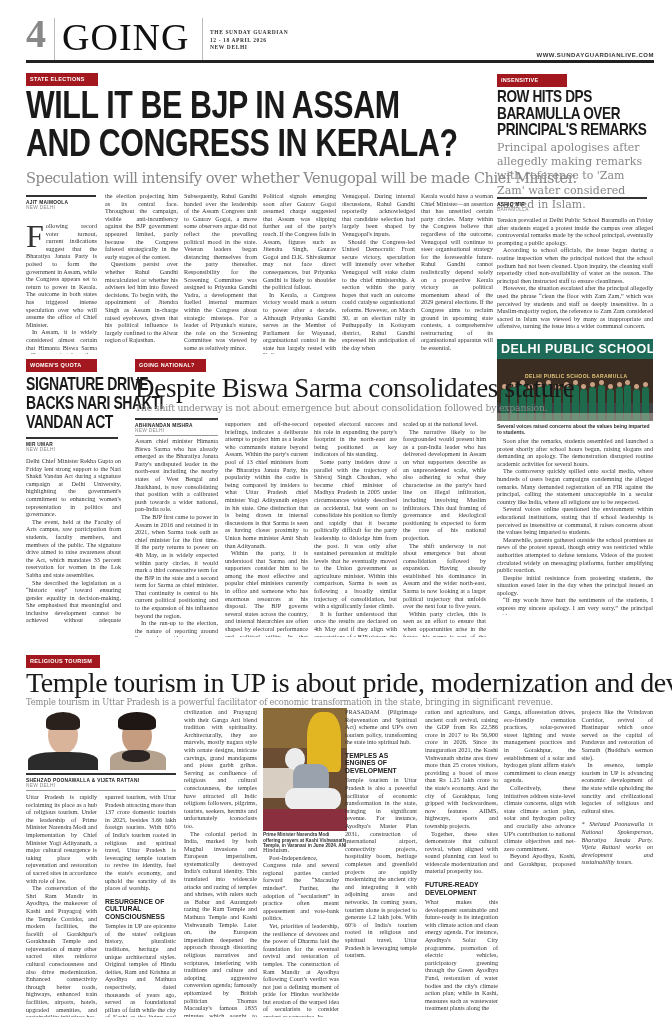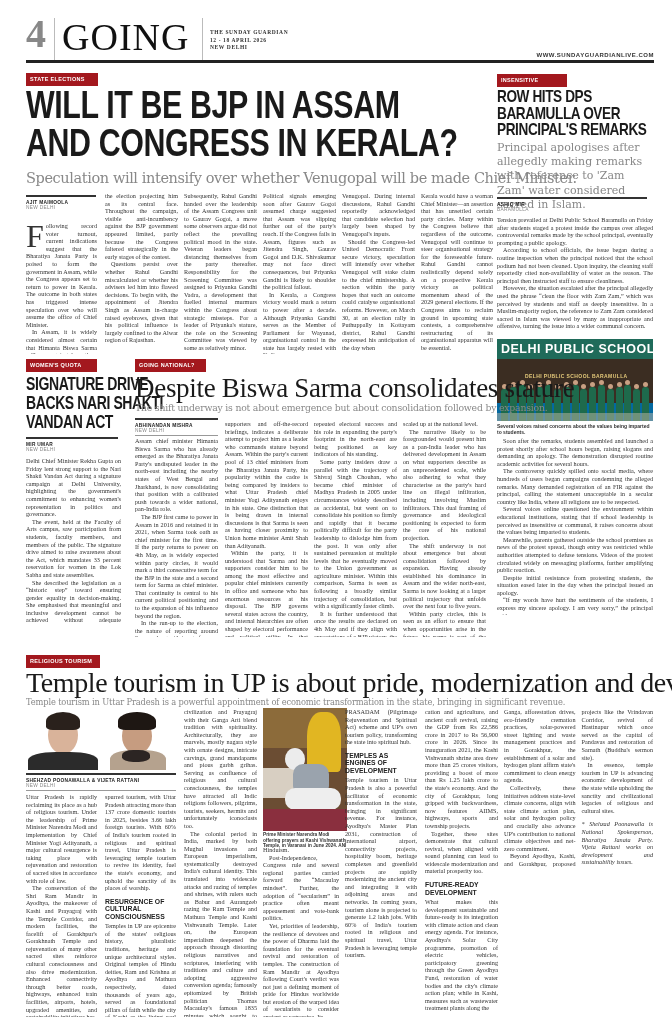--- a/index.html
+++ b/index.html
@@ -74,7 +74,7 @@
     <p>According to school officials, the issue began during a routine inspection when the principal noticed that the school podium had not been cleaned. Upon inquiry, the cleaning staff reportedly cited non-availability of water as the reason. The principal then instructed staff to ensure cleanliness.</p>
     <p>However, the situation escalated after the principal allegedly used the phrase “clean the floor with Zam Zam,” which was perceived by students and staff as deeply insensitive. In a Muslim-majority region, the reference to Zam Zam considered sacred in Islam was viewed by many as inappropriate and offensive, turning the issue into a wider communal concern.</p>
   </div>
-<div class="abs photo" style="left:497px;top:339px;width:156px;height:82px;background:#0369a1">
+<div class="abs photo" style="left:497px;top:339px;width:156px;height:82px;background:#404040">
   <div style="position:absolute;left:0;top:0;right:0;height:20px;background:#1f6b5a;color:#fff;font-family:'Liberation Sans',sans-serif;font-weight:bold;font-size:12.5px;line-height:20px;padding-left:4px;letter-spacing:.5px;white-space:nowrap">DELHI PUBLIC SCHOOL</div>
   <div style="position:absolute;left:0;right:0;top:20px;height:44px;background:#3b2d22"></div>
   <div style="position:absolute;left:28px;top:34px;color:#e4c97a;font-family:'Liberation Sans',sans-serif;font-size:5px;font-weight:bold;letter-spacing:.4px">DELHI PUBLIC SCHOOL BARAMULLA</div>

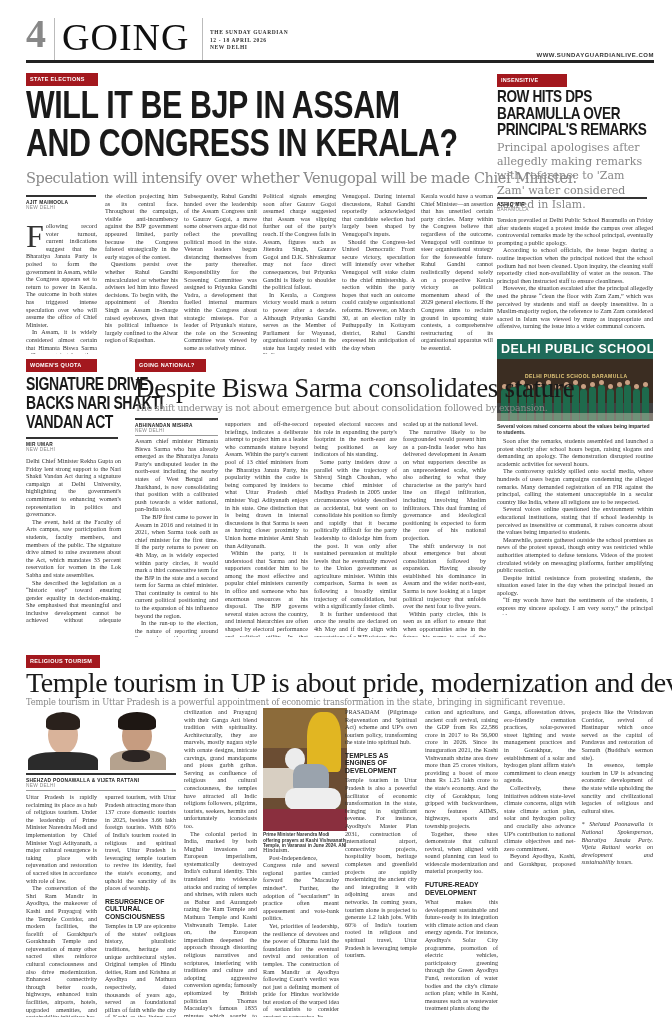--- a/index.html
+++ b/index.html
@@ -173,7 +173,7 @@
 
 <div class="abs kicker" style="left:26px;top:655px;width:74px">RELIGIOUS TOURISM</div>
 <div class="abs" style="left:26px;top:668px;font-family:'Liberation Serif',serif;font-size:28px;line-height:30px;color:#1a1a1a;white-space:nowrap;letter-spacing:-.4px">Temple tourism in UP is about pride, modernization and development</div>
-<div class="abs dek" style="left:26px;top:697px;font-size:8.3px;white-space:nowrap;letter-spacing:-.15px">Temple tourism in Uttar Pradesh is a powerful appointment of economic transformation in the state, bringing in significant revenue.</div>
+<div class="abs dek" style="left:26px;top:697px;font-size:8.3px;white-space:nowrap;letter-spacing:-.15px">Temple tourism in Uttar Pradesh is a powerful facilitator of economic transformation in the state, bringing in significant revenue.</div>
 
 <div class="abs photo" style="left:26px;top:708px;width:85px;height:62px;background:#fff">
   <div style="position:absolute;left:22px;top:8px;width:30px;height:38px;border-radius:50%;background:#d9b39a"></div>

